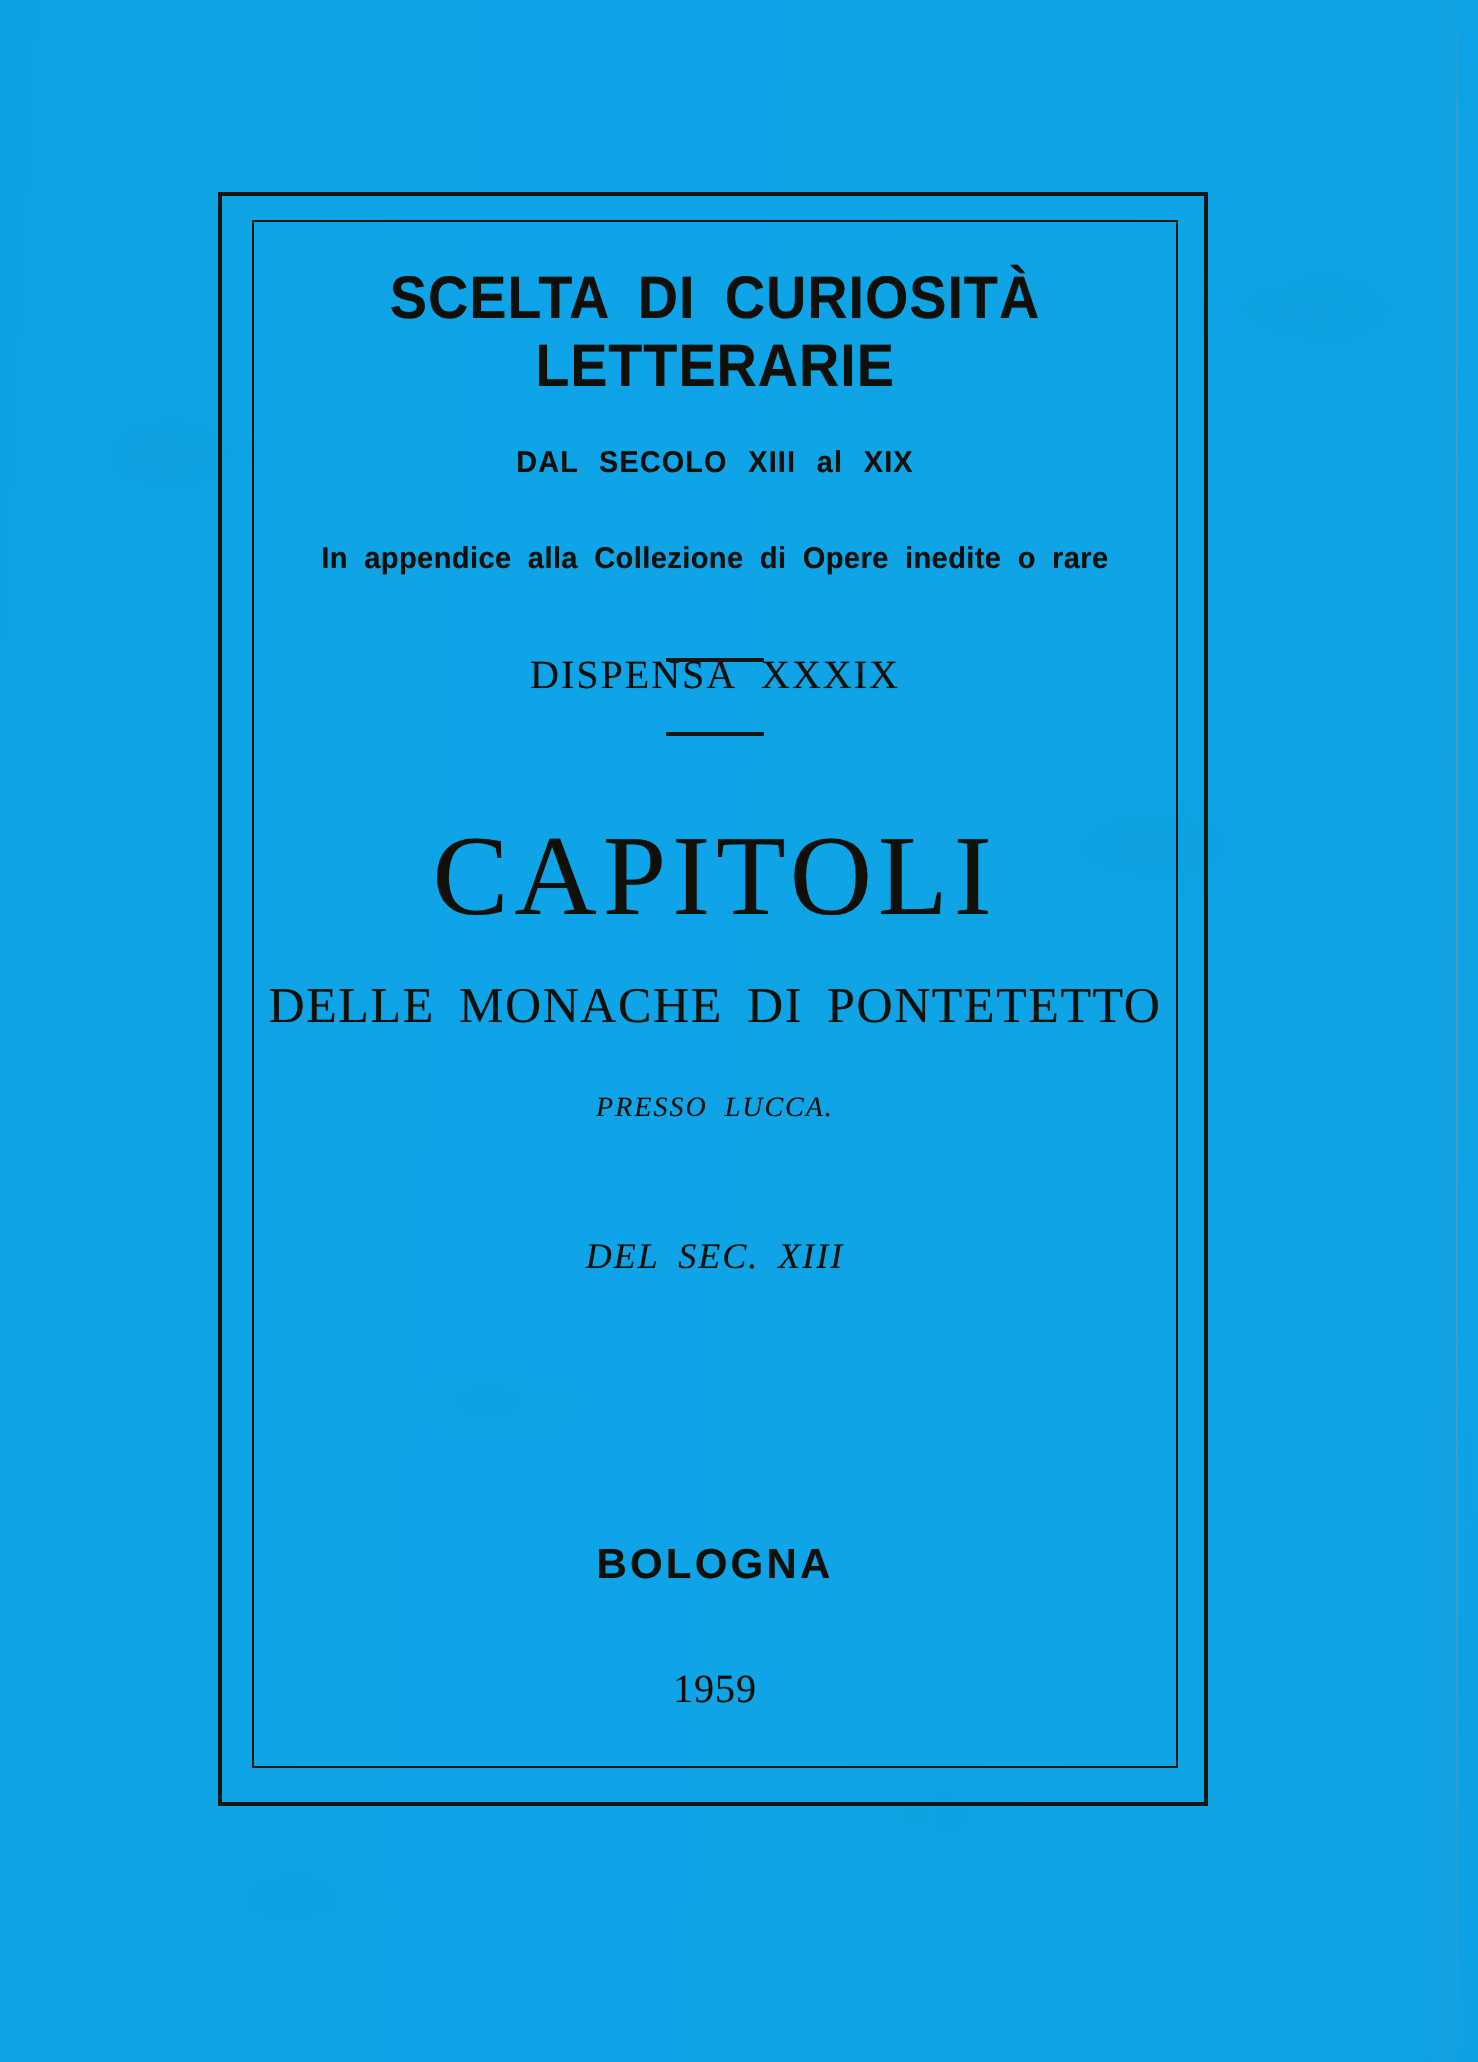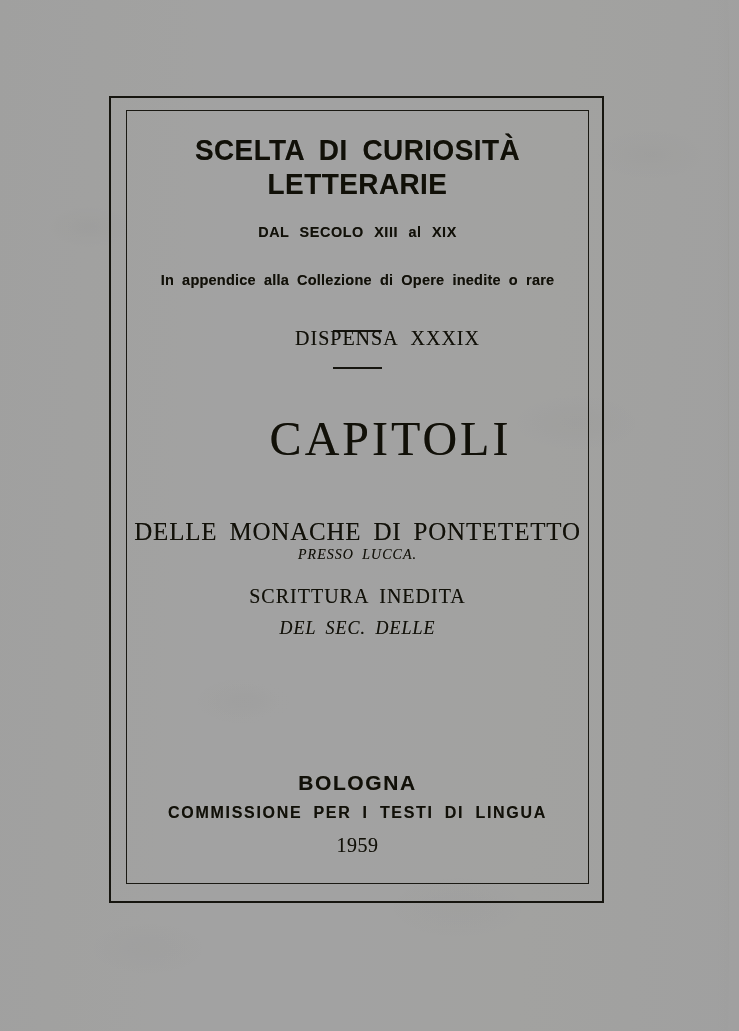--- a/index.html
+++ b/index.html
@@ -19,7 +19,7 @@
   #page {
     position: absolute;
     inset: 0;
-    background: #a3a3a3;
+    background: #0ea5e9;
   }
   #paper-texture {
     position: absolute;

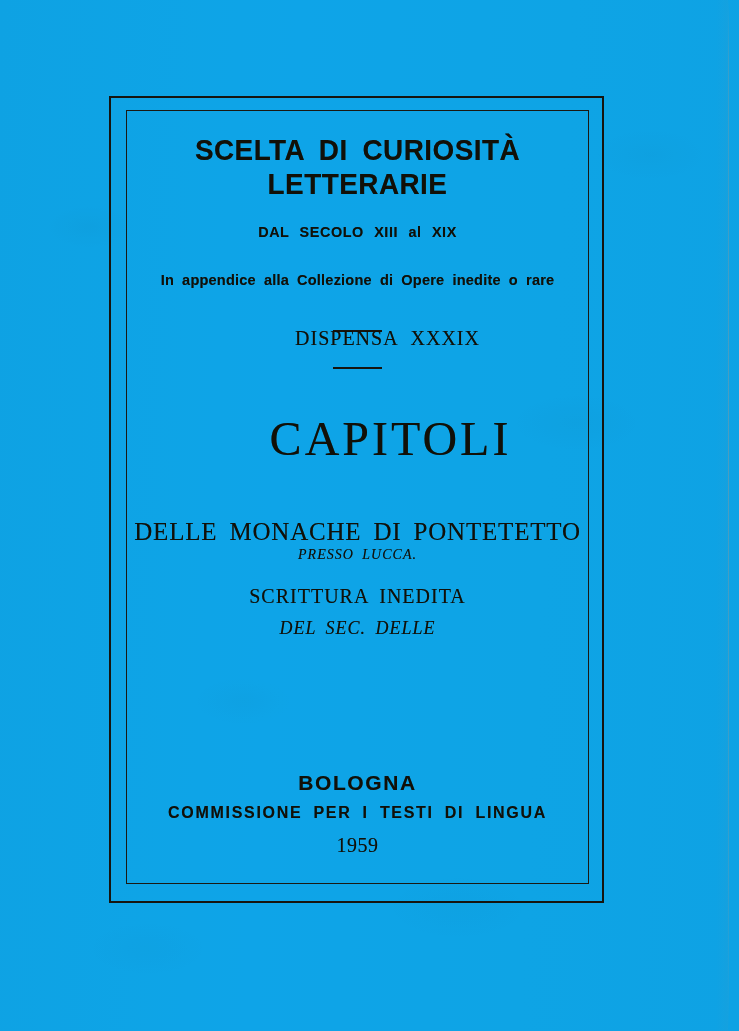--- a/index.html
+++ b/index.html
@@ -148,7 +148,6 @@
     line-height: 26px;
     letter-spacing: 1px;
     word-spacing: 7px;
-    margin-left: 30px;
   }
 
   #main-title {

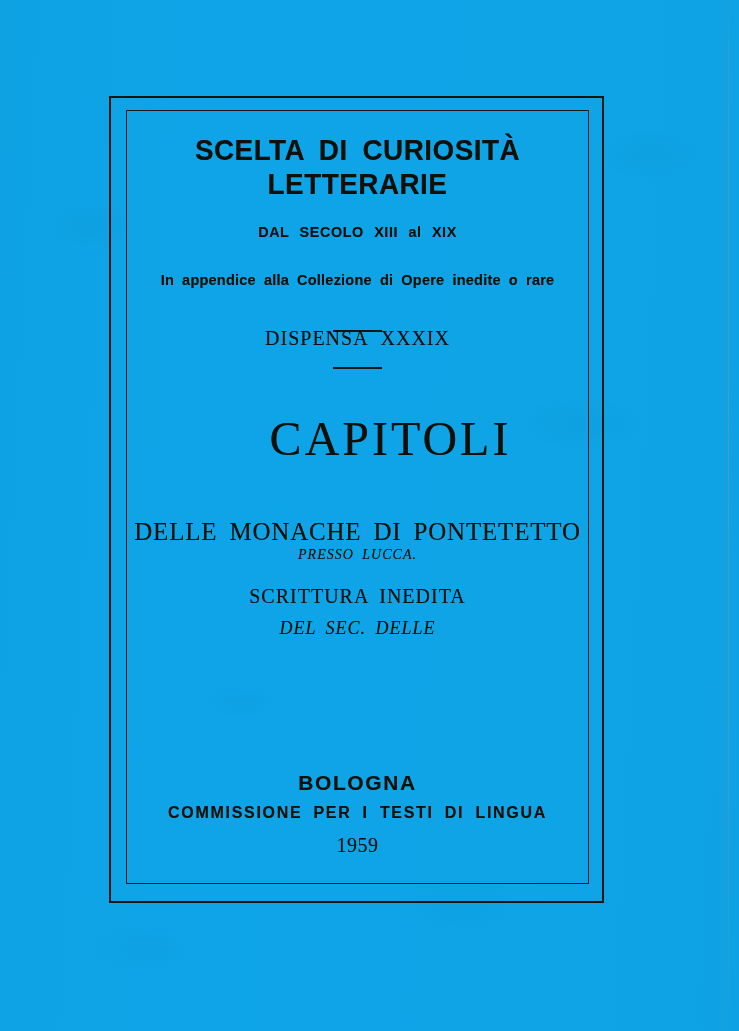--- a/index.html
+++ b/index.html
@@ -152,12 +152,11 @@
 
   #main-title {
     top: 408px;
-    font-size: 48px;
+    font-size: 57px;
     line-height: 62px;
     letter-spacing: 3px;
     font-family: "Liberation Serif", serif;
     font-weight: normal;
-    padding-left: 33px;
   }
   #subtitle {
     top: 489px;

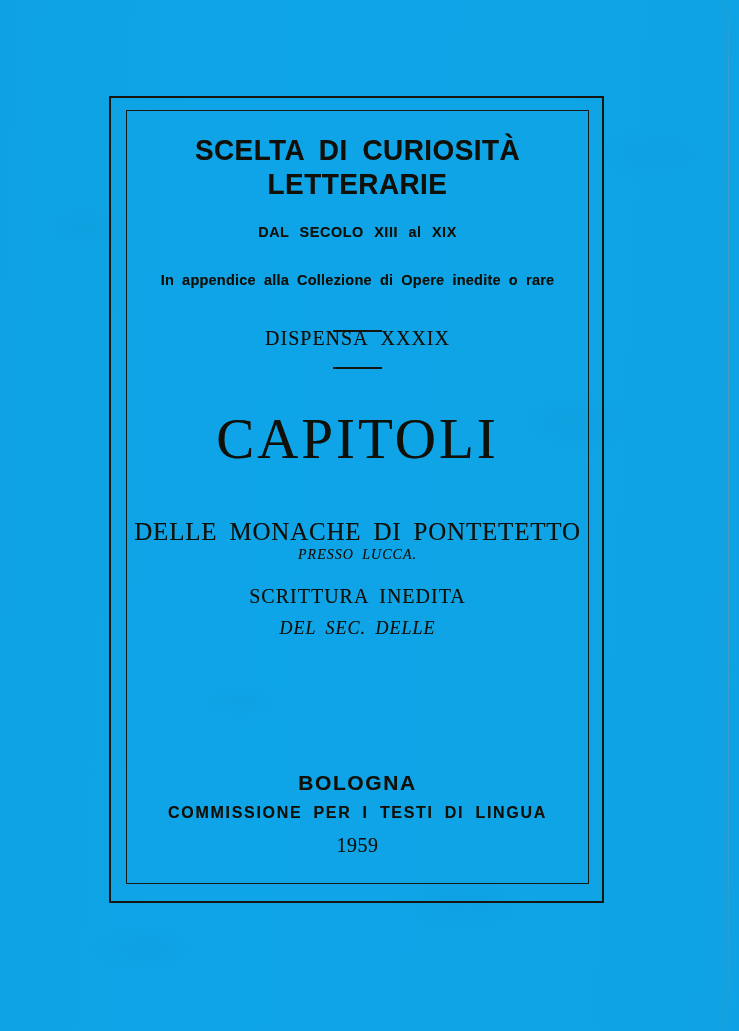--- a/index.html
+++ b/index.html
@@ -164,7 +164,6 @@
     line-height: 30px;
     letter-spacing: 0.8px;
     word-spacing: 5px;
-    margin-top: 28px;
   }
   #place {
     top: 543px;

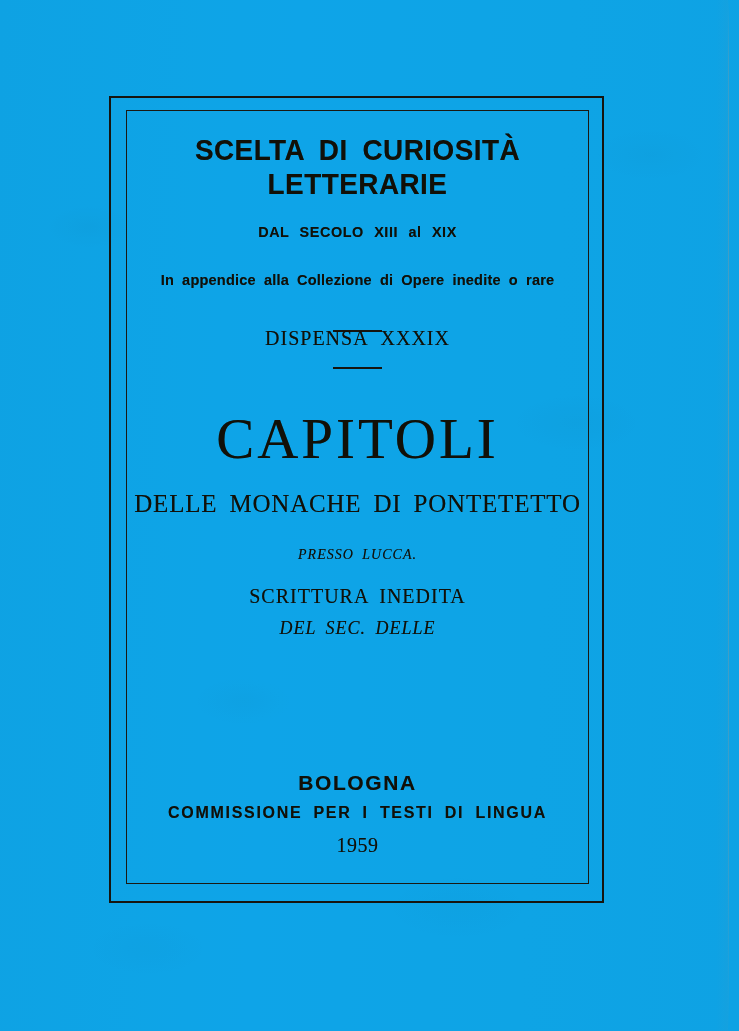--- a/index.html
+++ b/index.html
@@ -249,7 +249,6 @@
 
   <div class="block serif inky" id="place">PRESSO LUCCA.</div>
 
-  <div class="block serif inky" id="kind">SCRITTURA INEDITA</div>
 
   <div class="block serif inky" id="century">DEL SEC. DELLE</div>
 

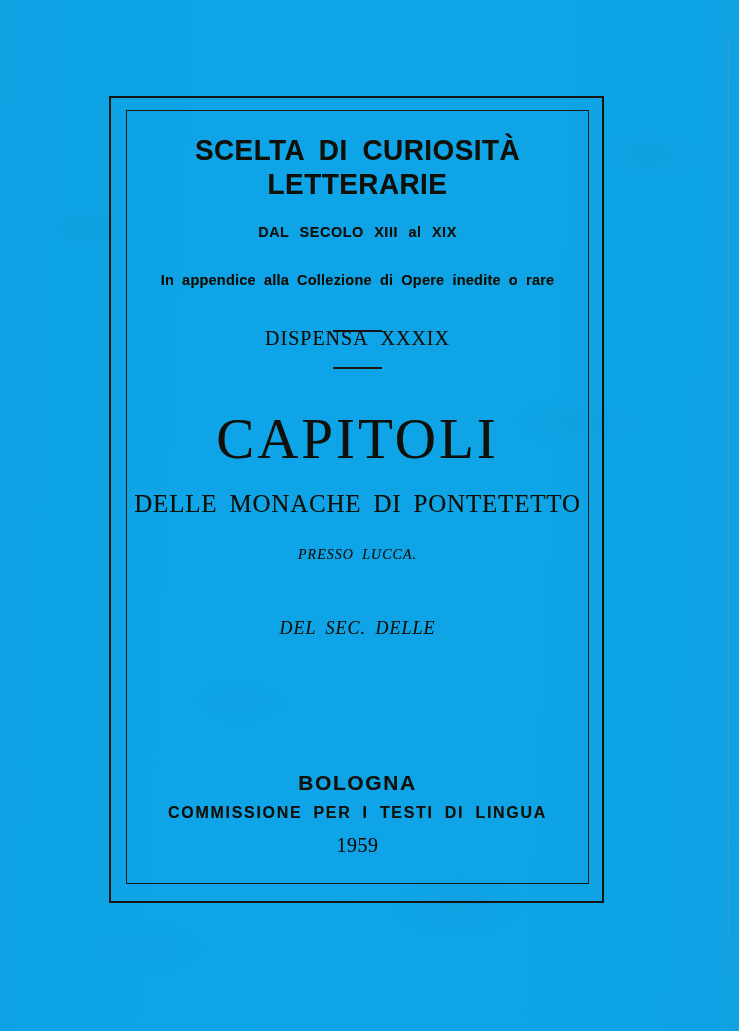--- a/index.html
+++ b/index.html
@@ -250,7 +250,7 @@
   <div class="block serif inky" id="place">PRESSO LUCCA.</div>
 
 
-  <div class="block serif inky" id="century">DEL SEC. DELLE</div>
+  <div class="block serif inky" id="century">DEL SEC. XIII</div>
 
   <div class="block sans inky" id="city">BOLOGNA</div>
 

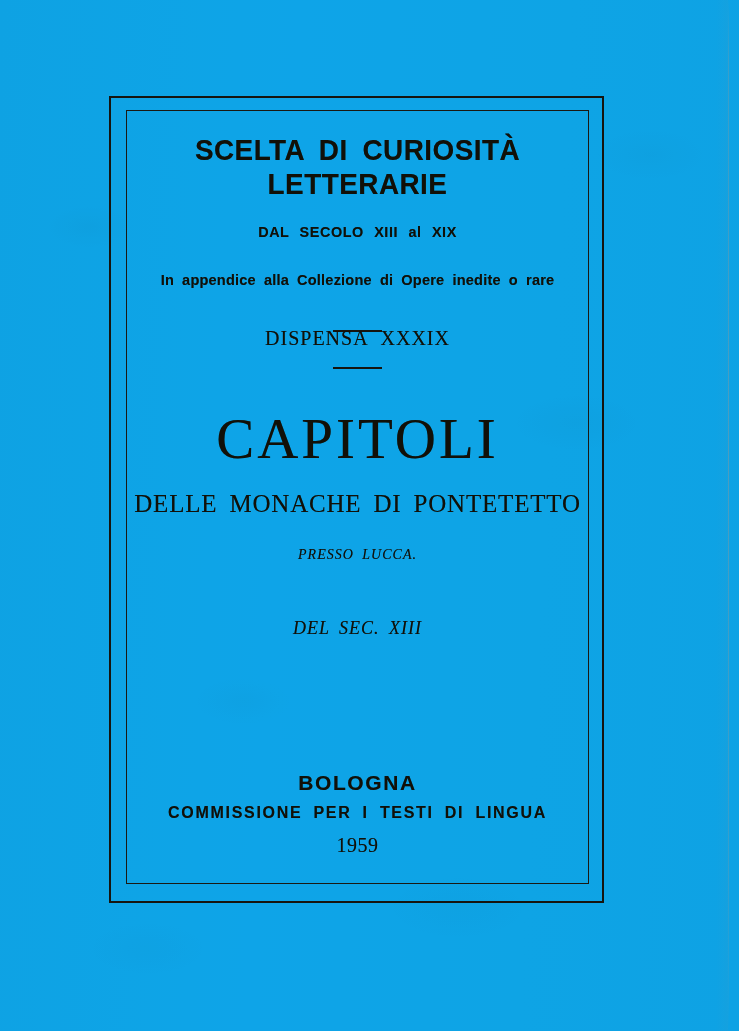--- a/index.html
+++ b/index.html
@@ -254,7 +254,6 @@
 
   <div class="block sans inky" id="city">BOLOGNA</div>
 
-  <div class="block sans inky" id="publisher">COMMISSIONE PER I TESTI DI LINGUA</div>
 
   <div class="block serif inky" id="year">1959</div>
 

